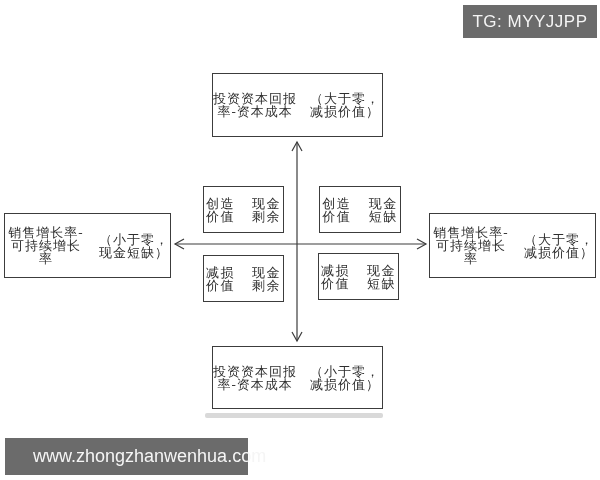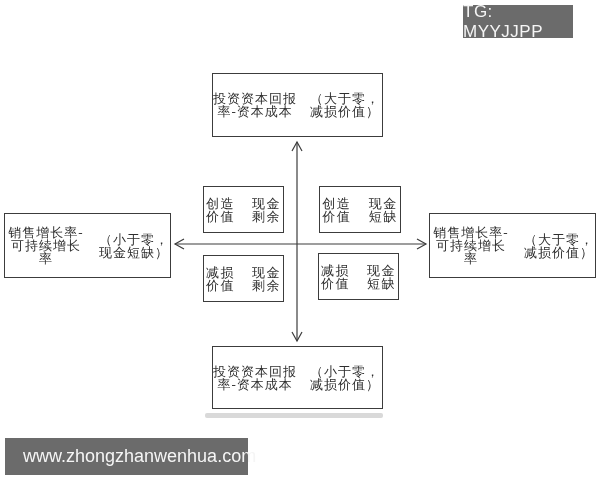--- a/index.html
+++ b/index.html
@@ -59,7 +59,7 @@
   .tg-badge {
     position: absolute;
     left: 463px; top: 5px;
-    width: 110px; height: 33px;
+    width: 134px; height: 33px;
     background: var(--watermark-bg, #6b6b6b);
     color: var(--watermark-fg, #f5f5f5);
     display: flex;

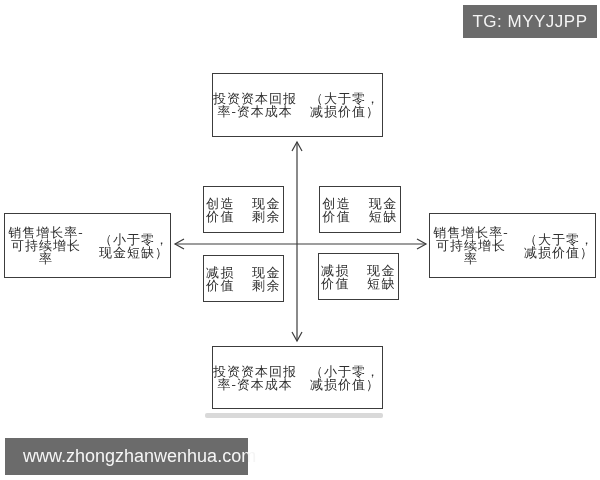--- a/index.html
+++ b/index.html
@@ -77,7 +77,7 @@
     color: var(--watermark-fg, #f5f5f5);
     display: flex;
     align-items: center;
-    padding-left: 18px;
+    padding-left: 28px;
     font-size: 18px;
   }
 </style>

